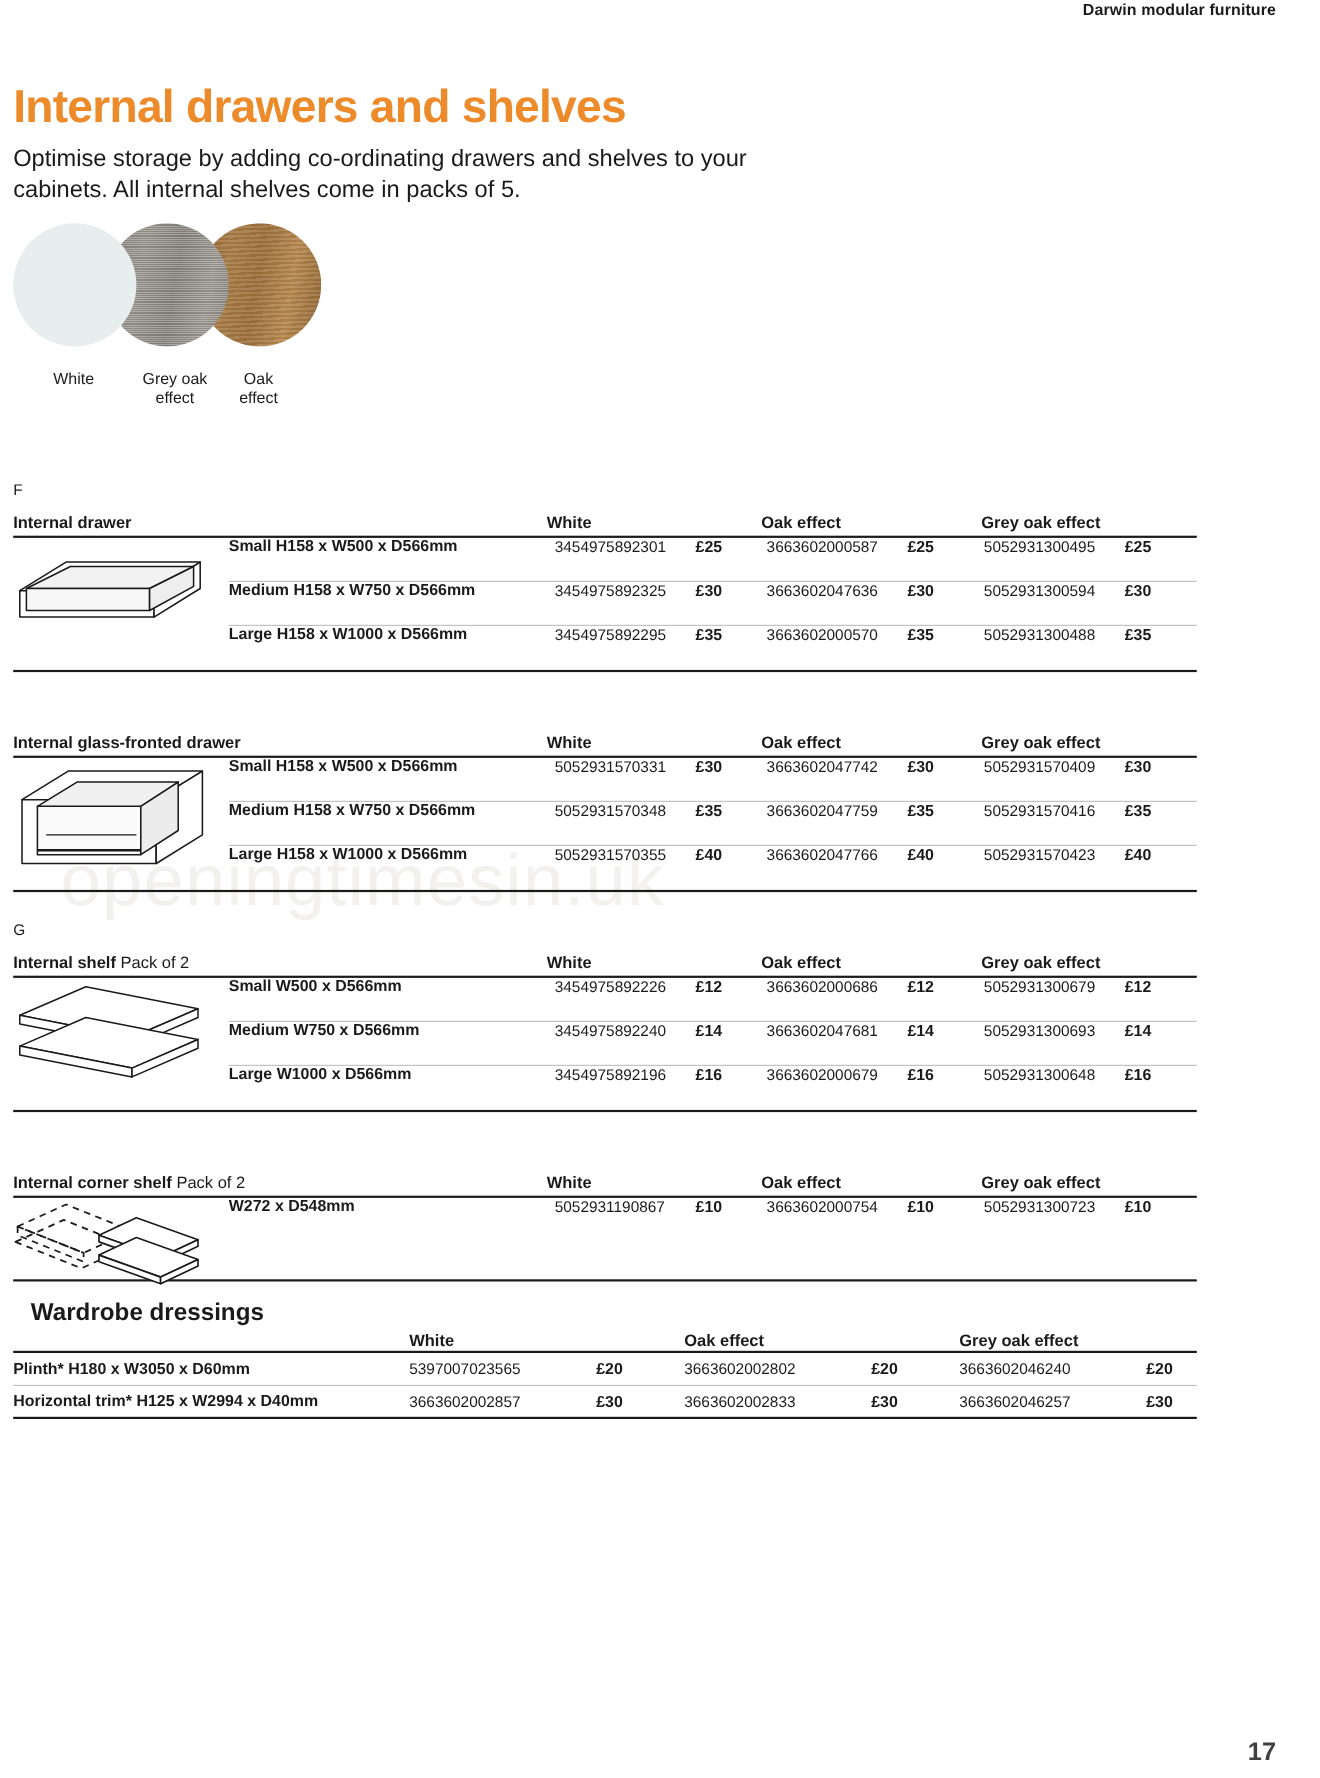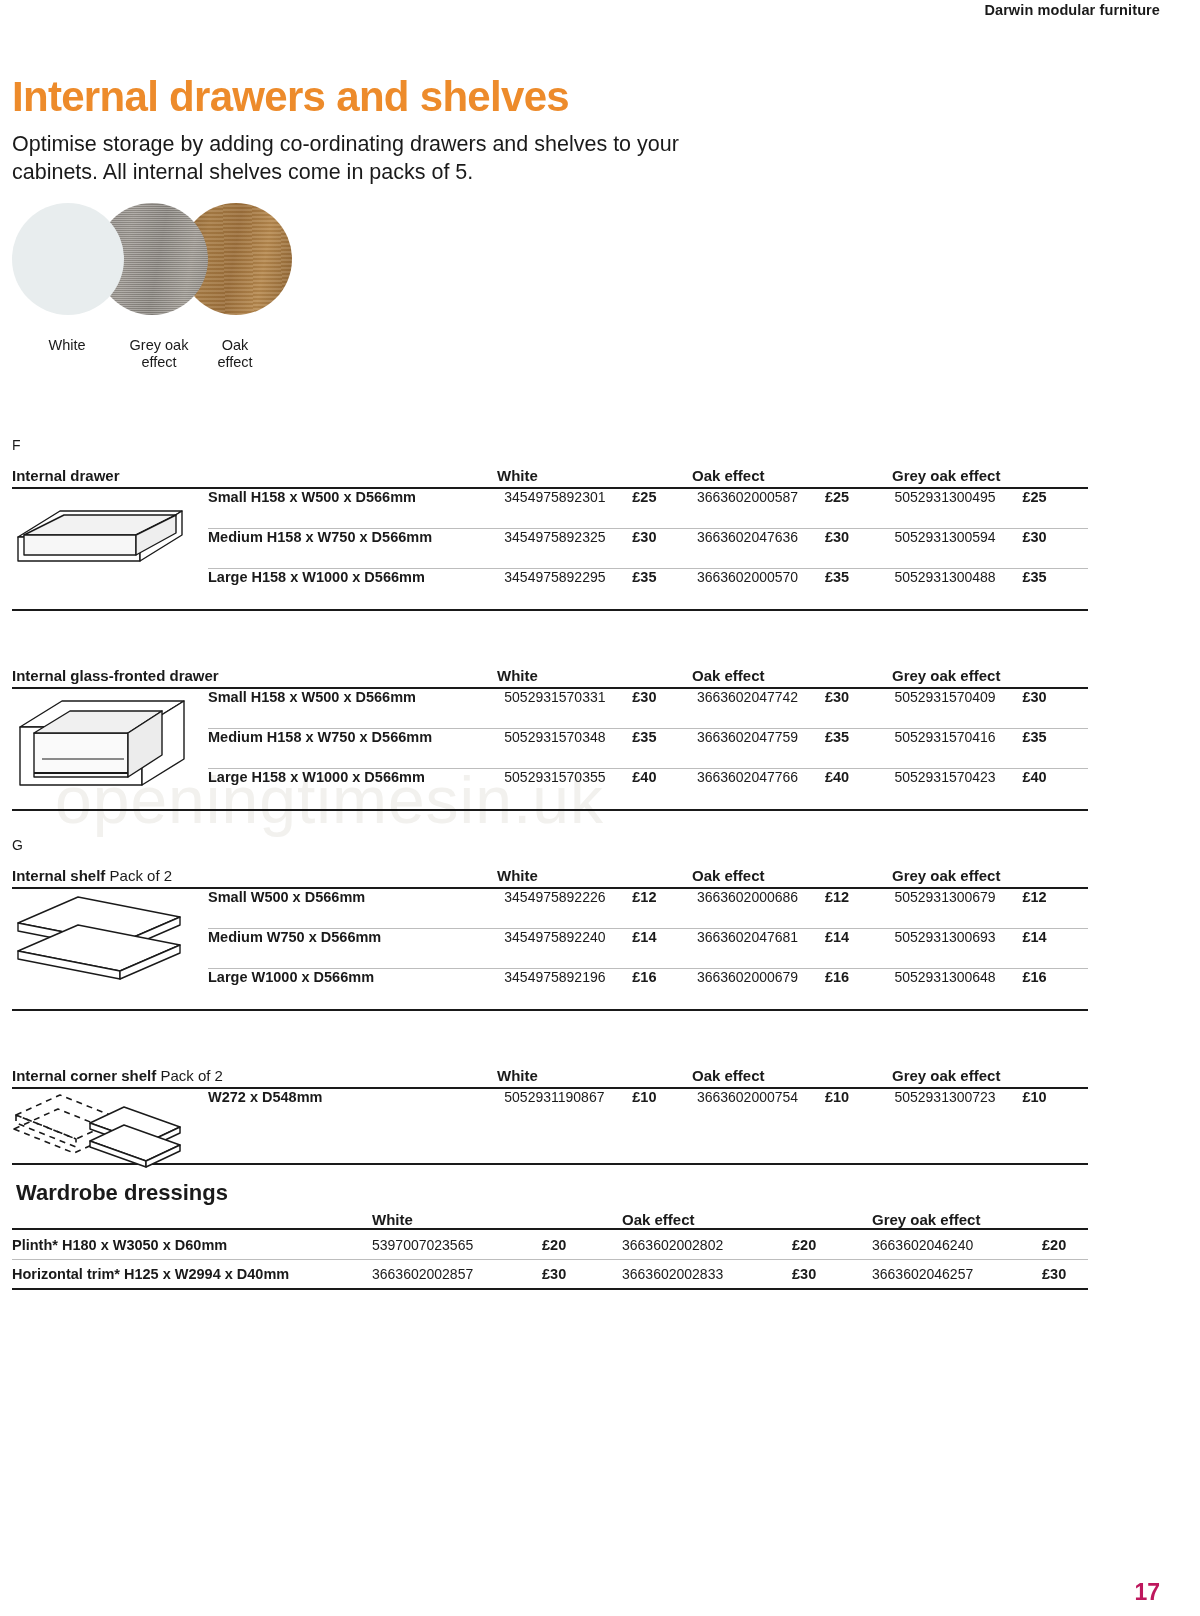--- a/index.html
+++ b/index.html
@@ -110,7 +110,7 @@
 
   
   .wd { position:absolute; left:12px; top:1180px; width:1076px; }
-  .wd-title { font-size:22px; font-weight:700; color:#1a1a1a; margin:0 0 2px 4px; }
+  .wd-title { font-size:22px; font-weight:700; color:#1a1a1a; margin:0 0 2px 16px; }
   .wd-hd { display:flex; align-items:flex-end; border-bottom:2.5px solid #1a1a1a; height:22px; }
   .wd-hd .spacer { width:360px; }
   .wd-hd .h { font-size:15px; font-weight:700; white-space:nowrap; }

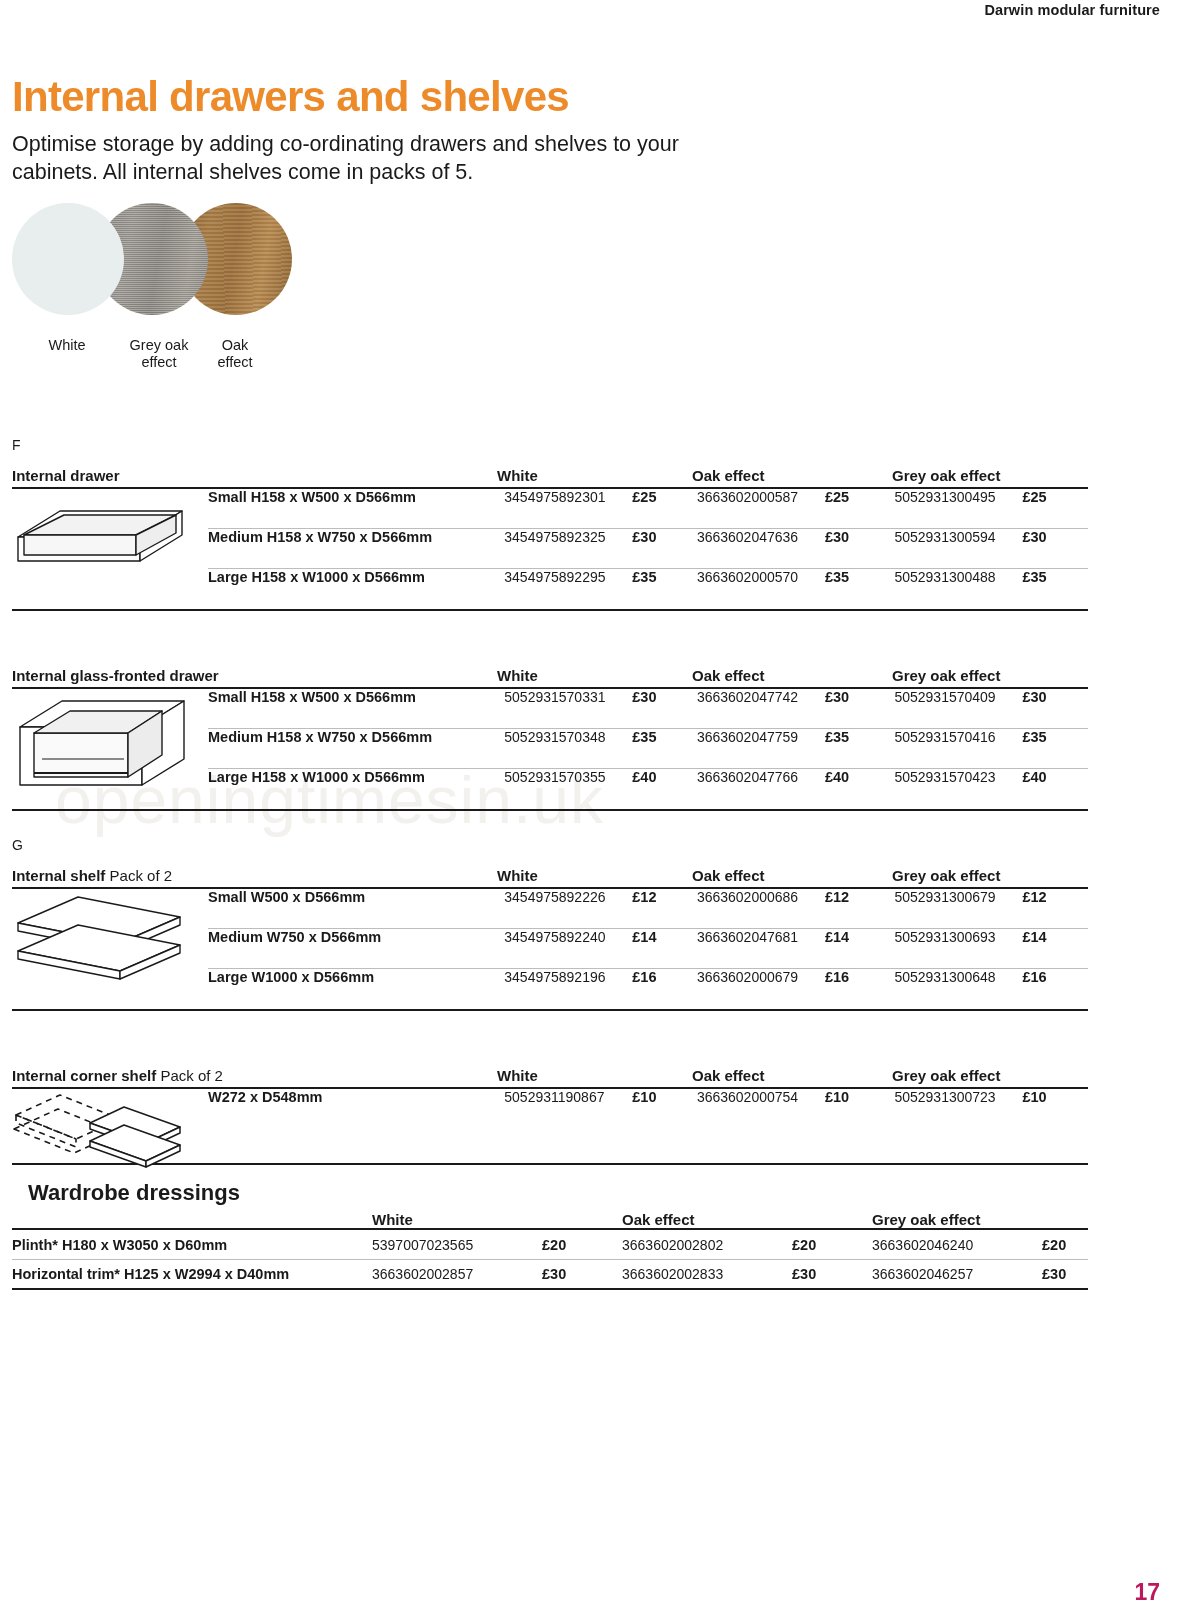--- a/index.html
+++ b/index.html
@@ -148,7 +148,7 @@
   .footer .l1 .rest, .footer .l2 .rest { font-weight:400; }
   .pageno {
     position:absolute; right:40px; bottom:10px;
-    font-size:23px; font-weight:700; color:#be185d;
+    font-size:23px; font-weight:700; color:#404040;
   }
 </style>
 </head>

